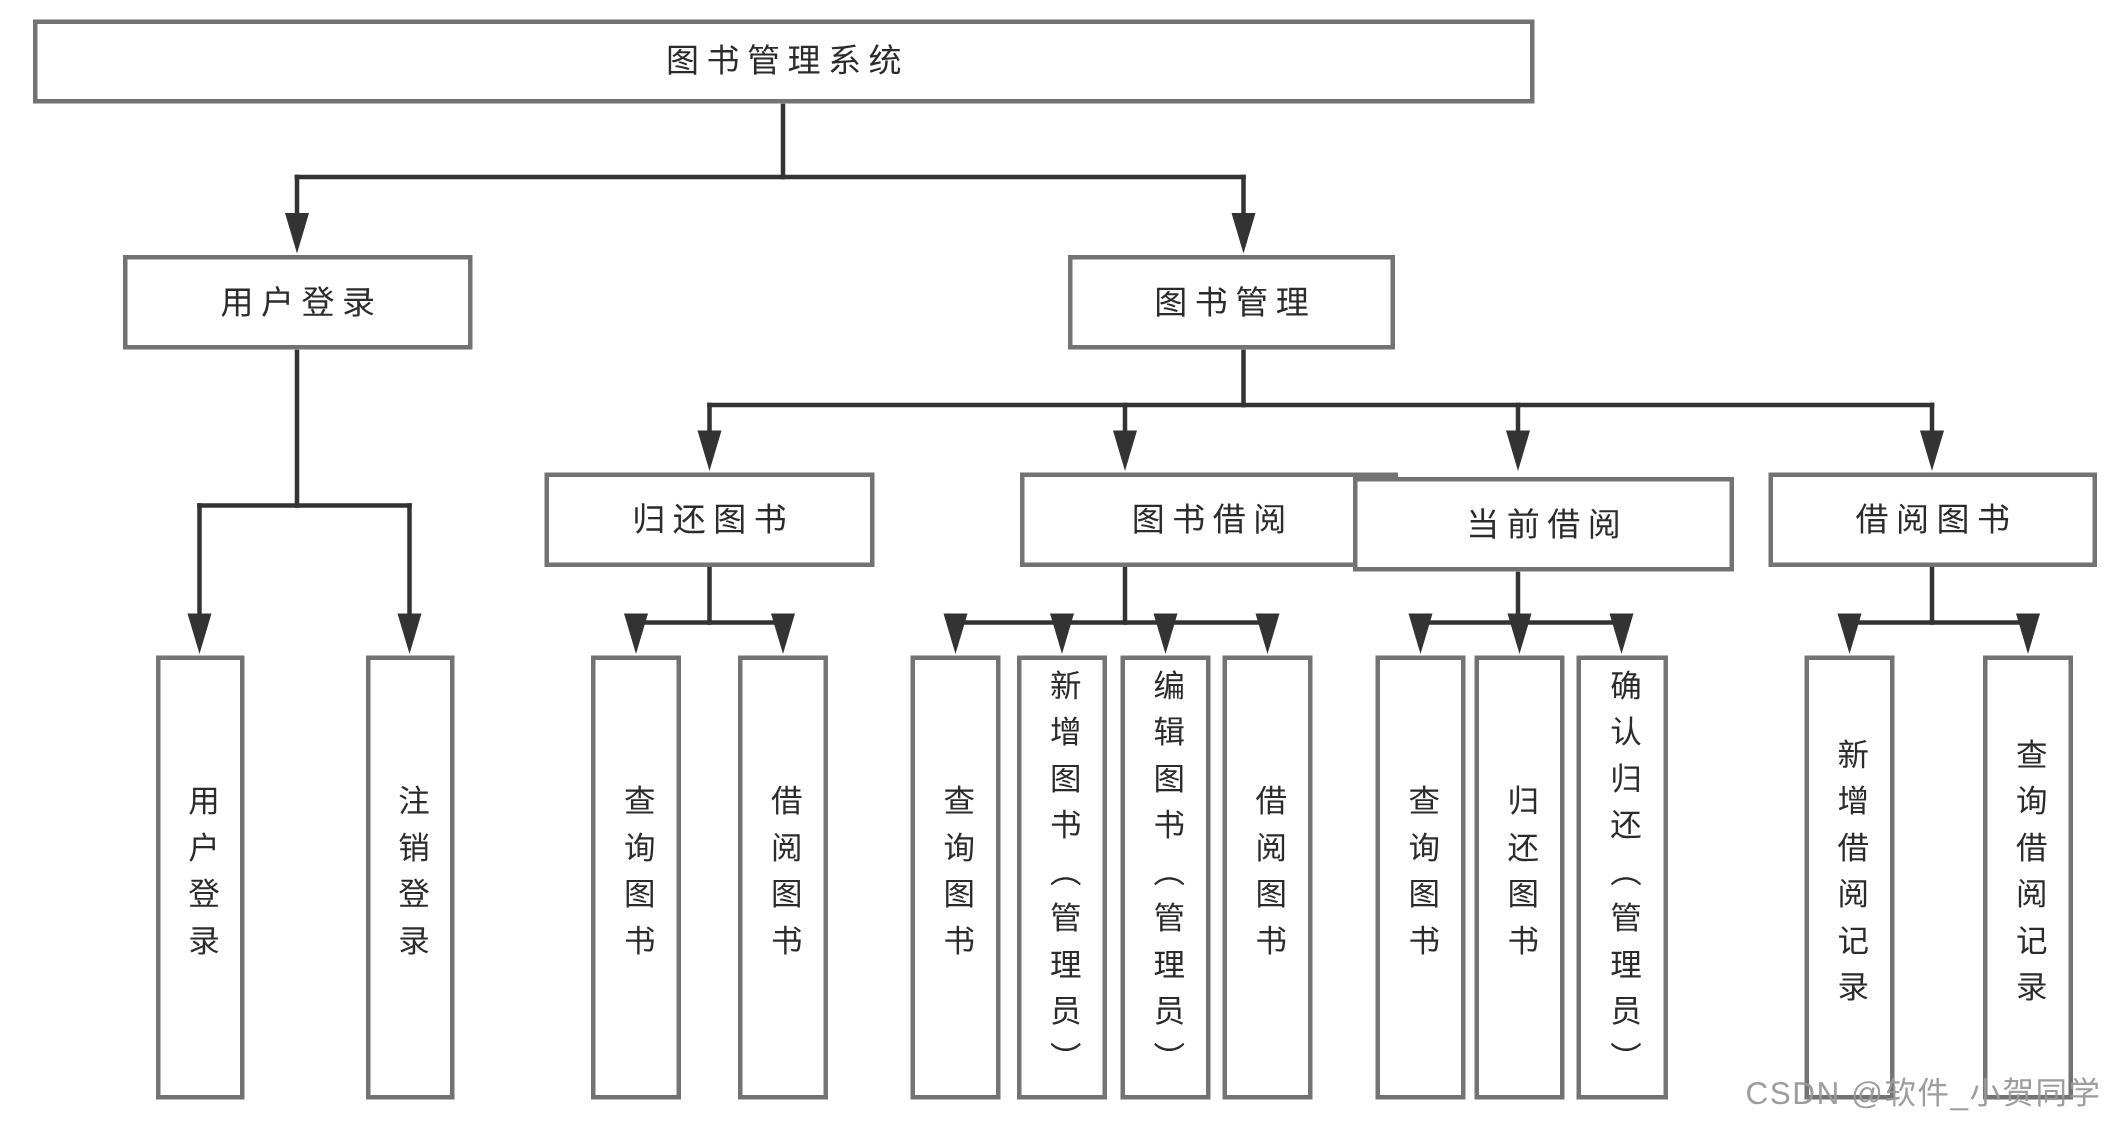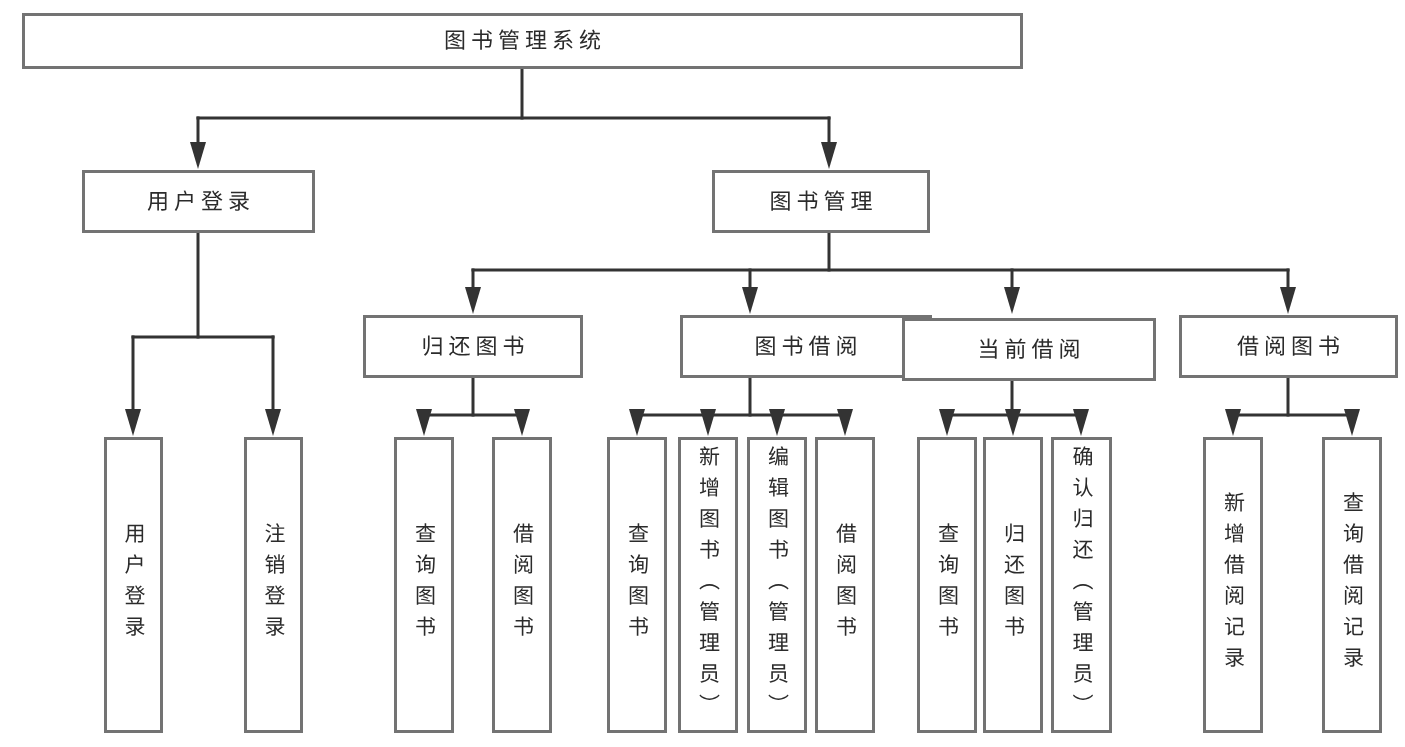--- a/index.html
+++ b/index.html
@@ -137,6 +137,7 @@
       <div class="node v" style="left: 1203px; top: 437px; width: 60px; height: 296px;">新增借阅记录</div>
       <div class="node v" style="left: 1322px; top: 437px; width: 60px; height: 296px;">查询借阅记录</div>
     </div>
+  <div class="watermark">CSDN @软件_小贺同学</div>
 </div>
 
 </body></html>

